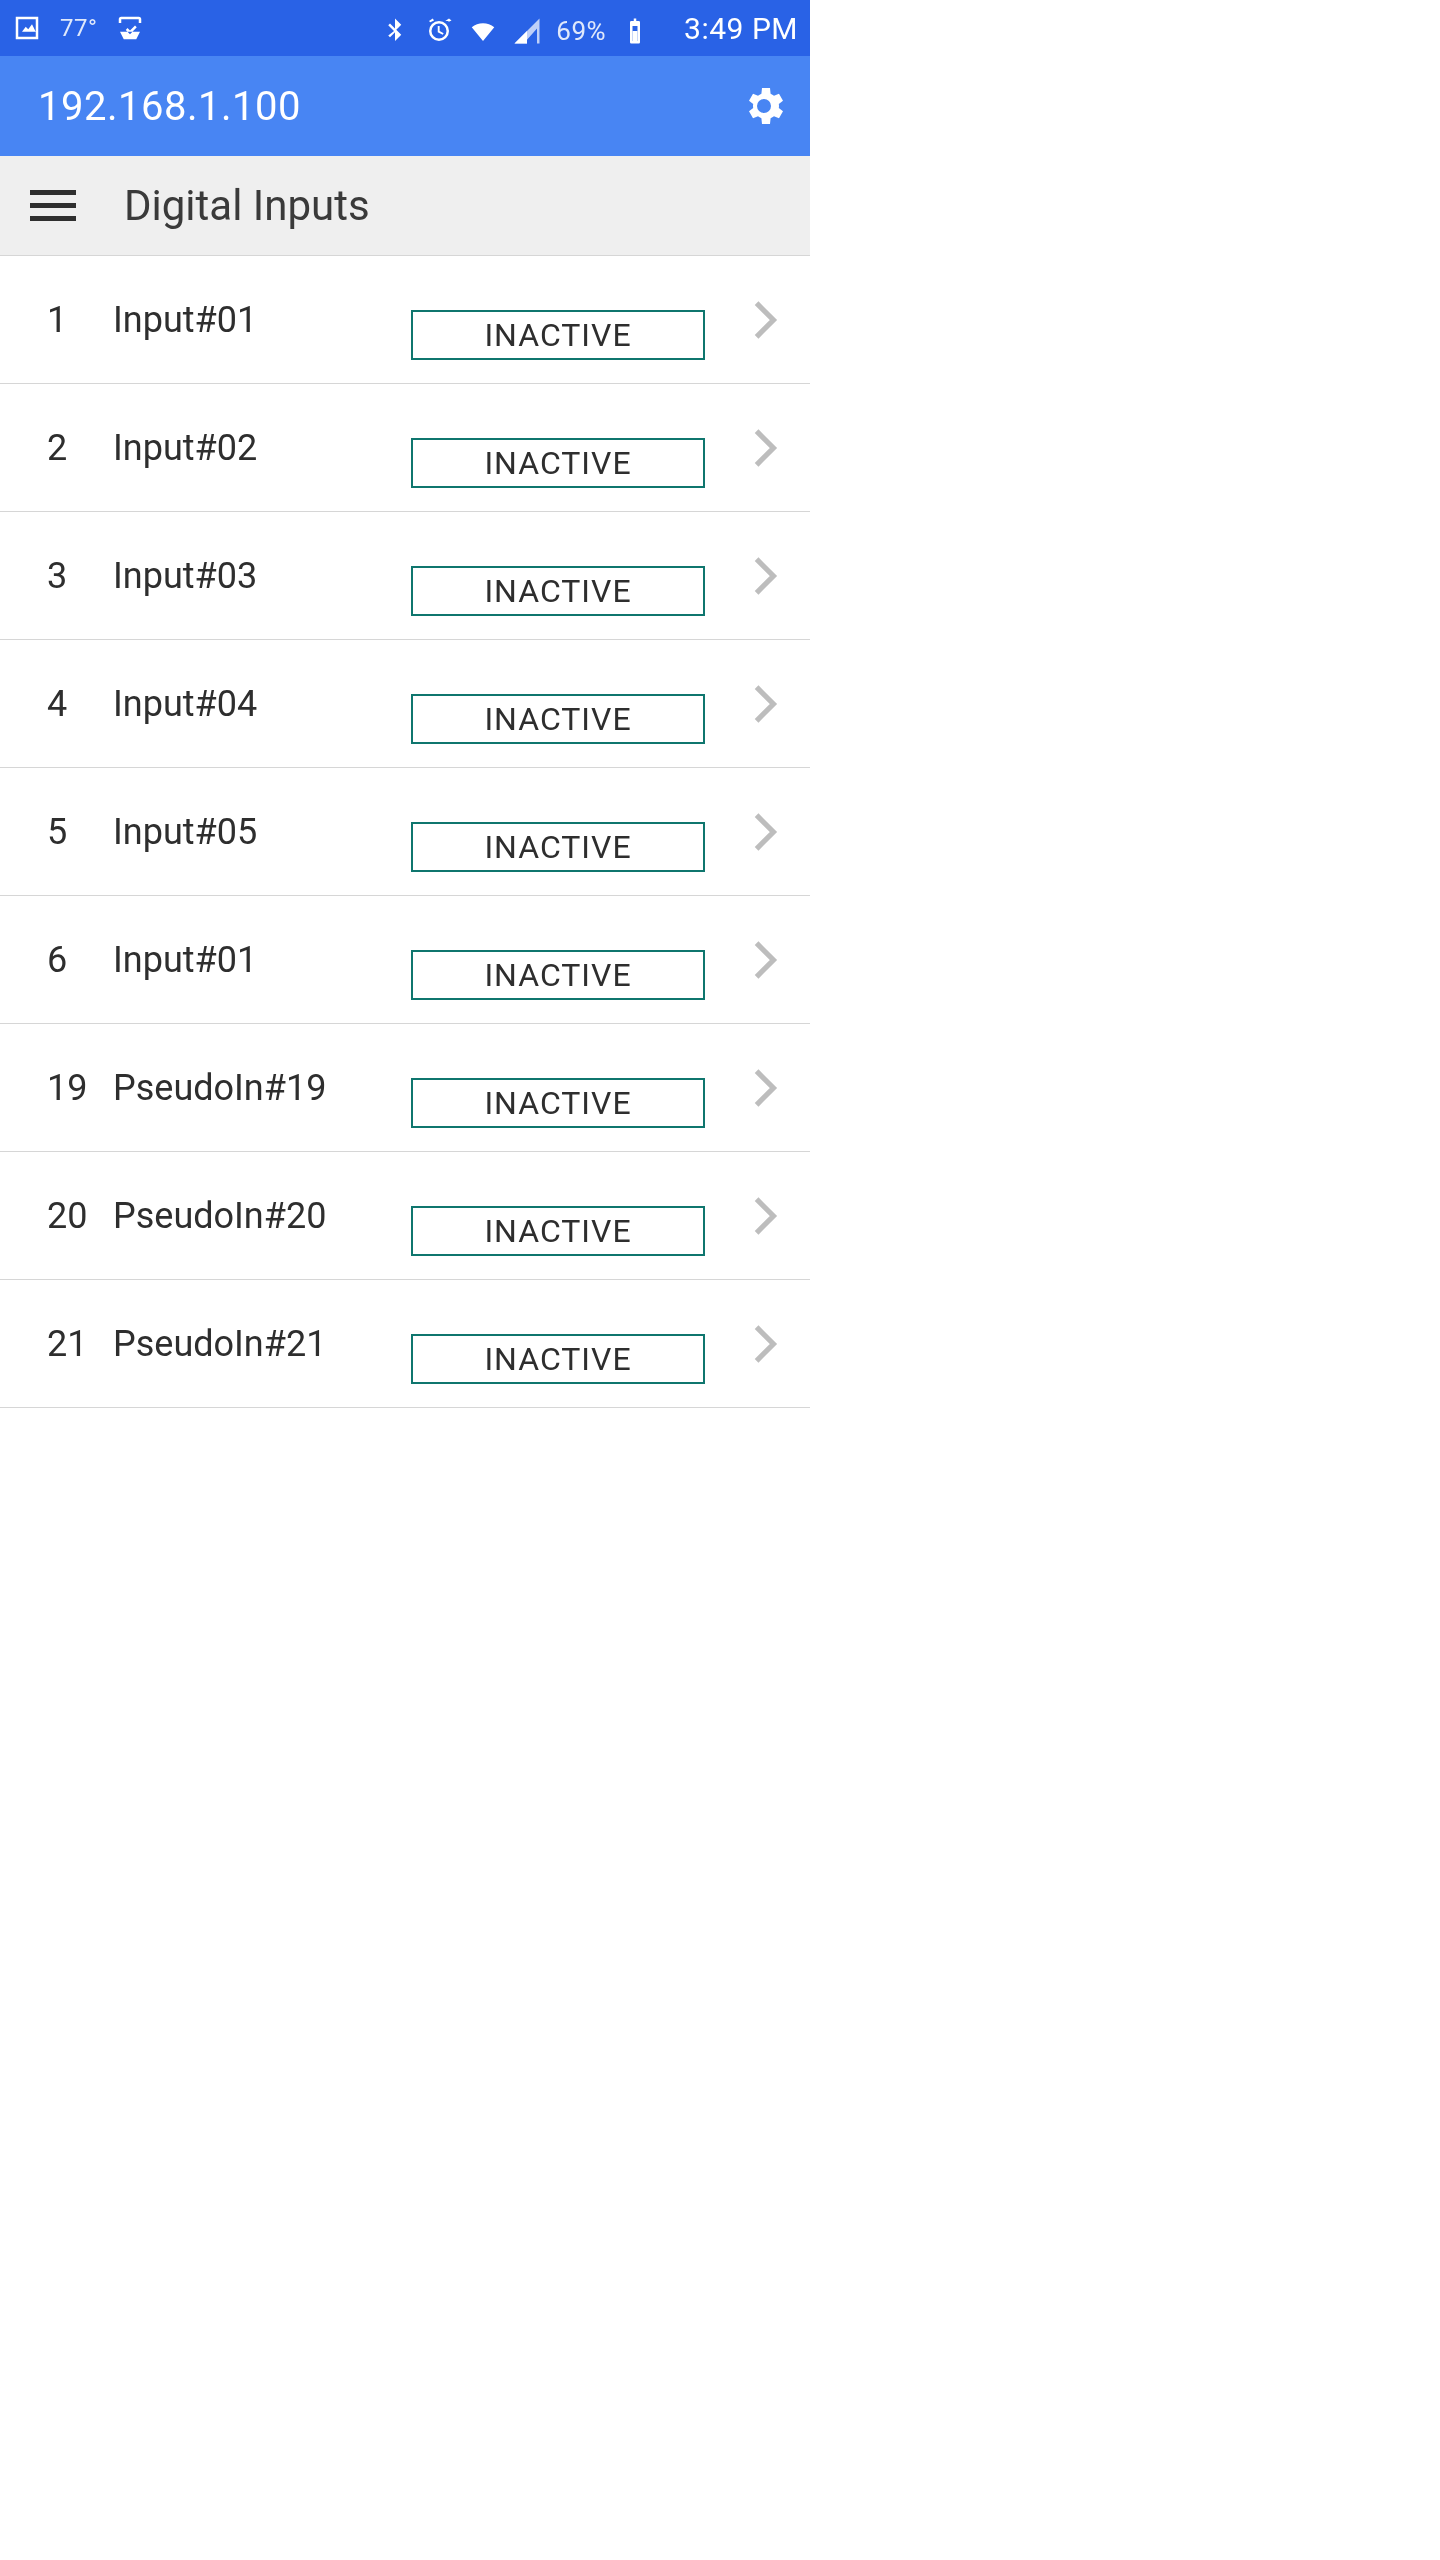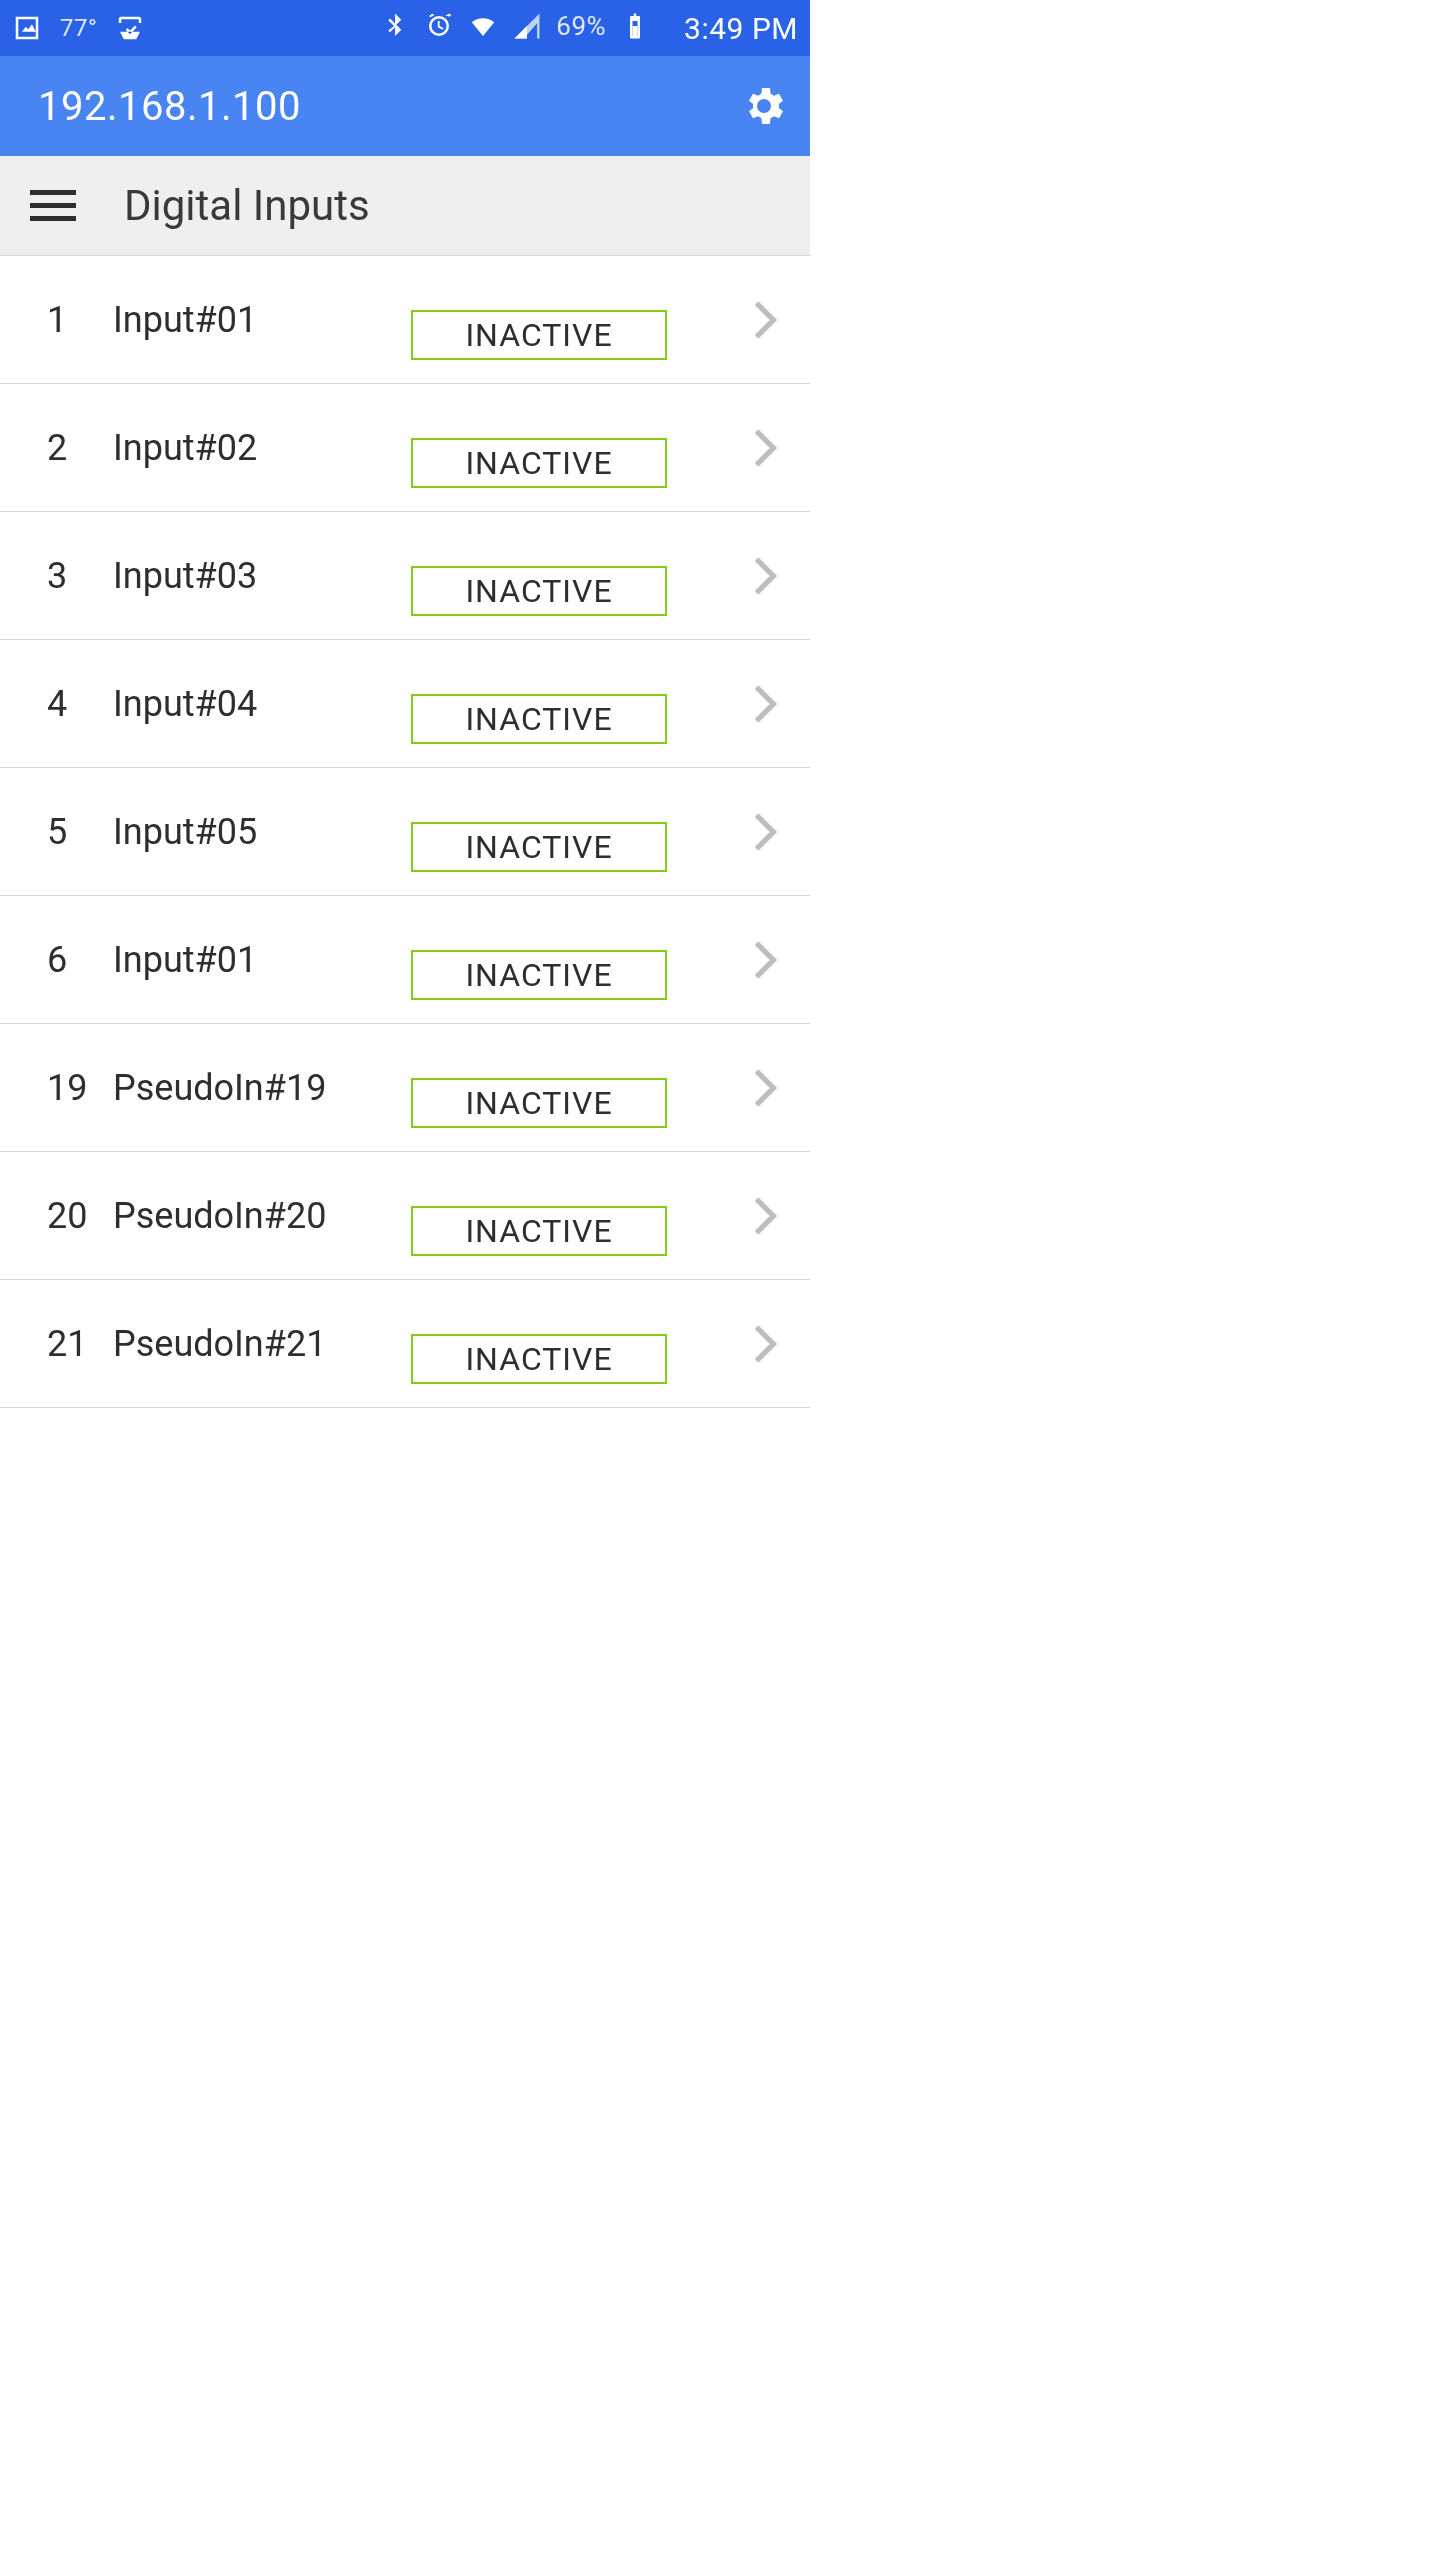--- a/index.html
+++ b/index.html
@@ -15,7 +15,7 @@
     letter-spacing: 0.5px;
   }
   .status-left { display: flex; align-items: center; gap: 18px; }
-  .status-right { margin-left: auto; display: flex; align-items: flex-start; gap: 14px; }
+  .status-right { margin-left: auto; display: flex; align-items: flex-end; gap: 14px; }
   .status-bar svg { width: 30px; height: 30px; fill: #fff; display: block; }
   .status-temp { font-weight: 400; font-size: 24px; color: #dfe8fb; }
   .status-batt { font-size: 26px; color: #dfe8fb; }

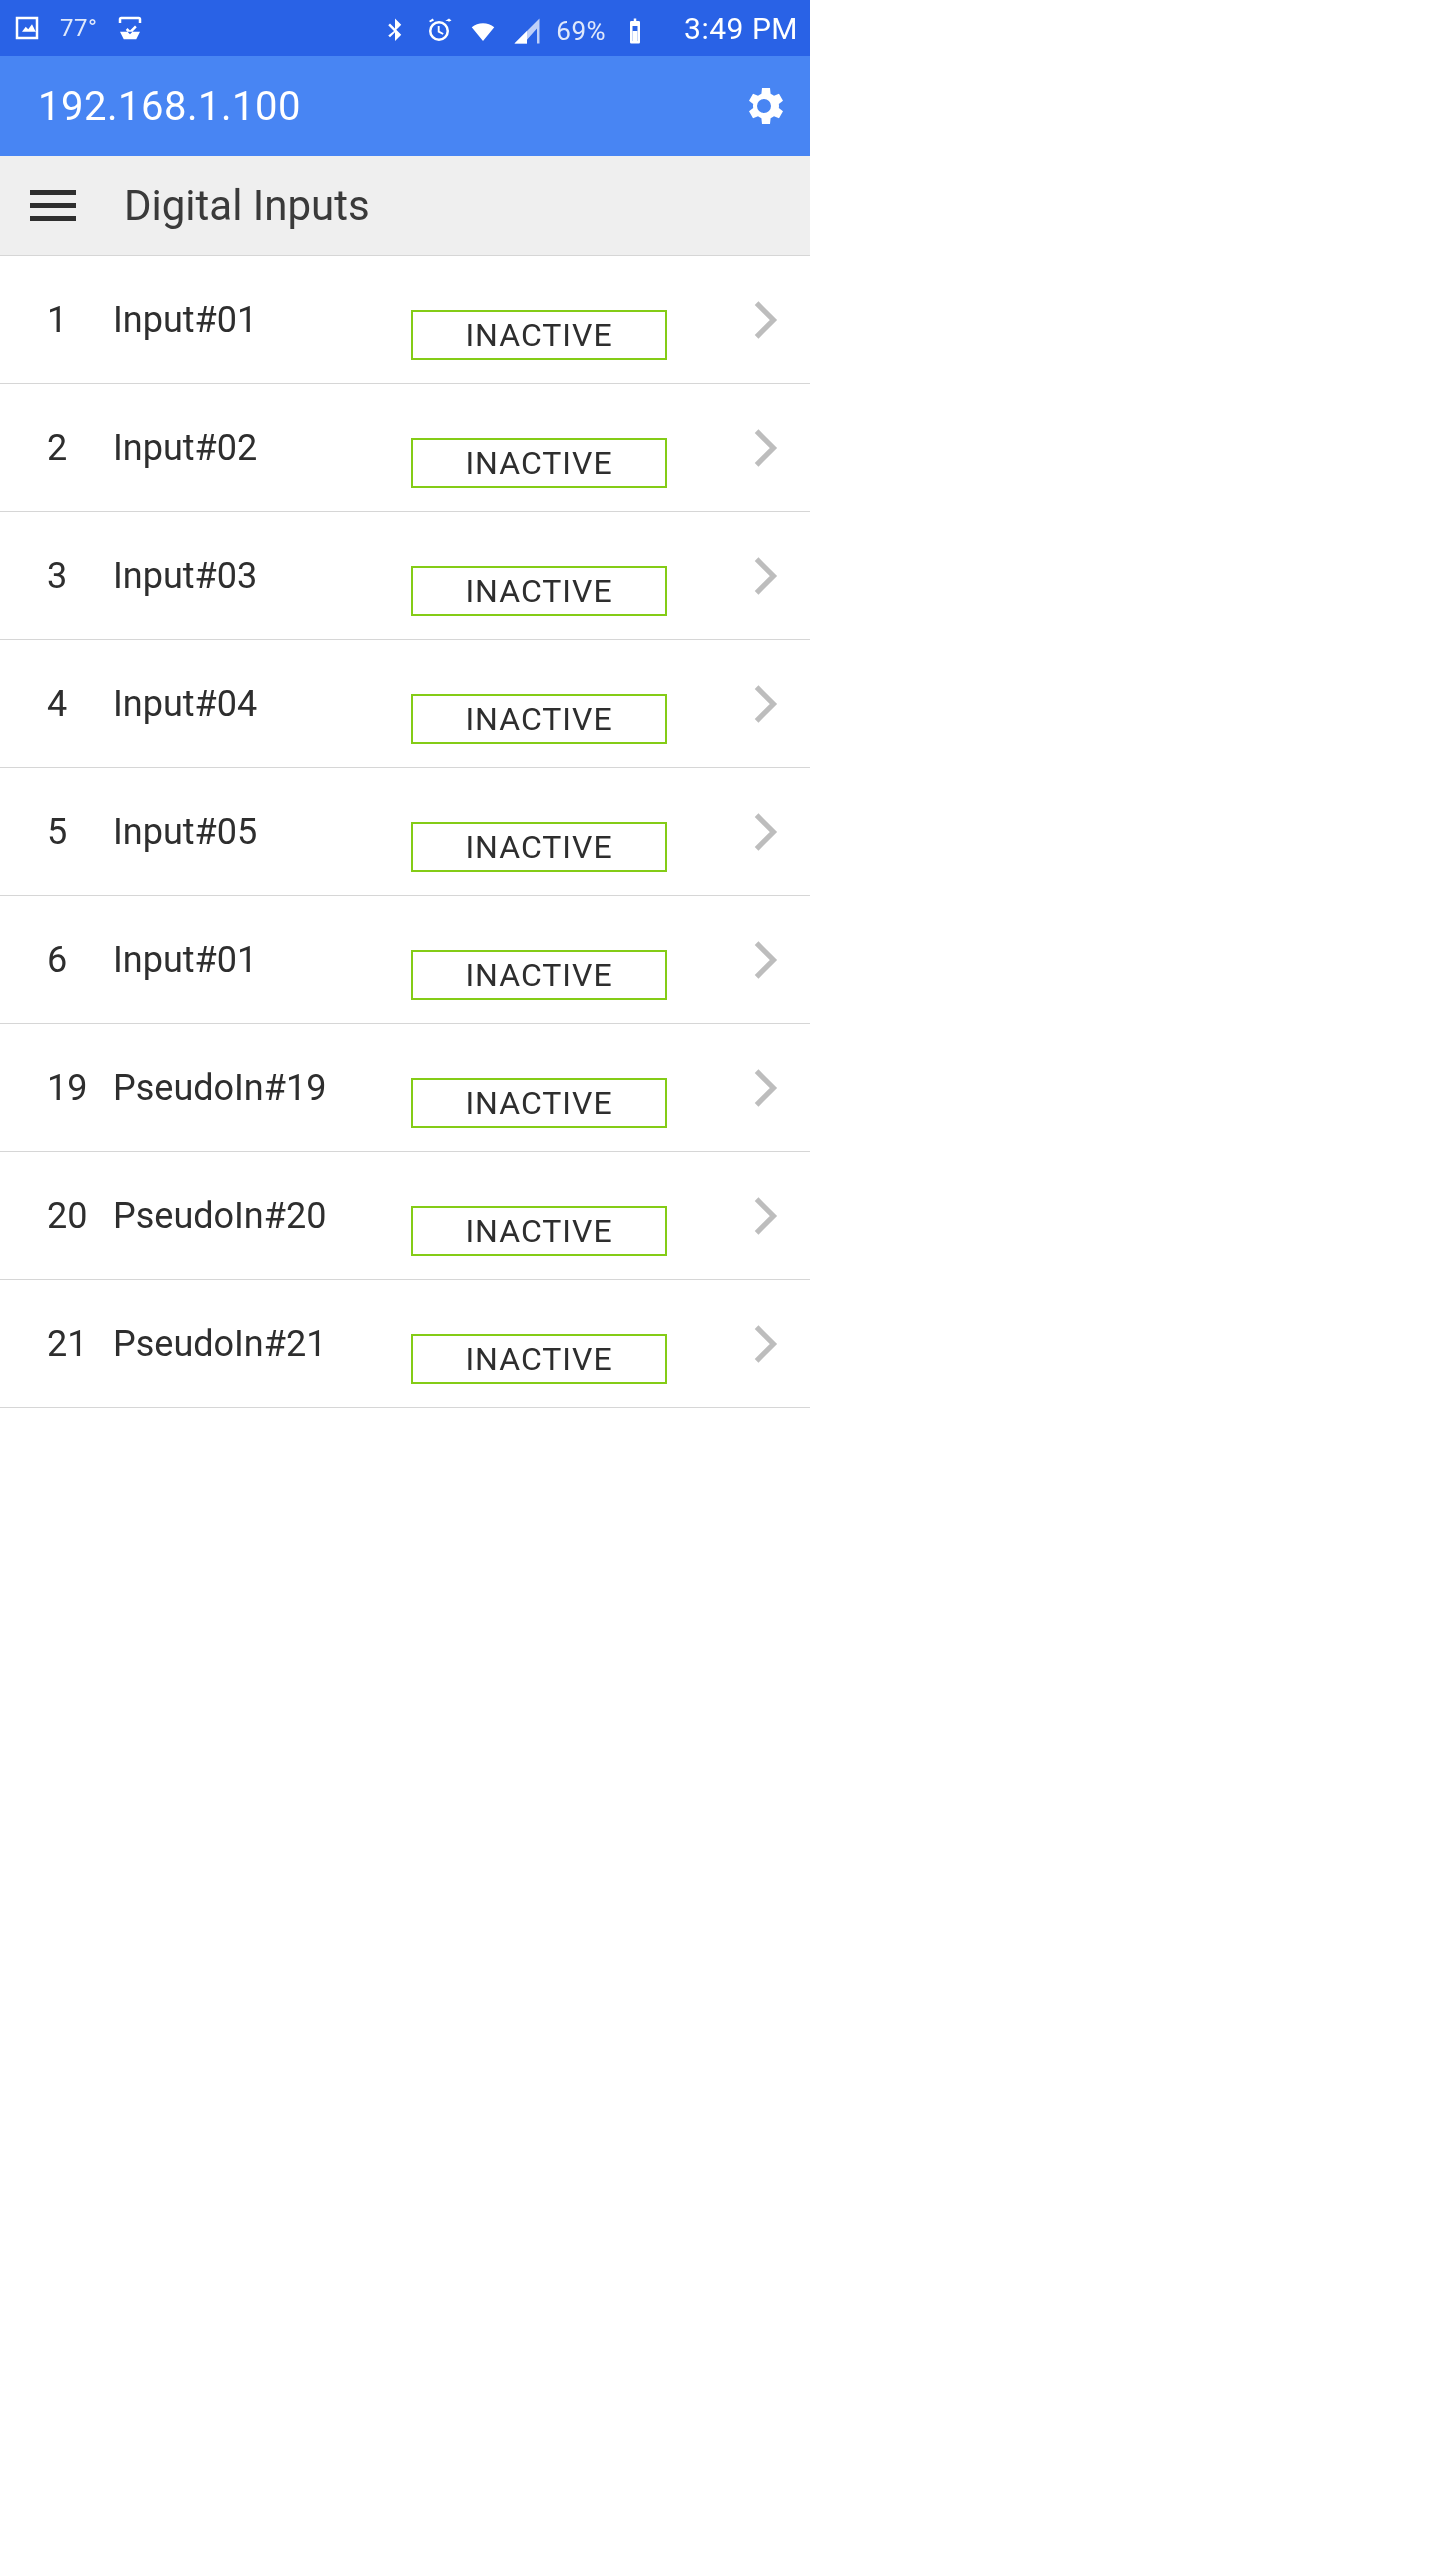--- a/index.html
+++ b/index.html
@@ -58,9 +58,9 @@
   .row .num { width: 66px; font-size: 36px; color: #2e2e2e; }
   .row .name { width: 298px; font-size: 36px; color: #2e2e2e; }
   .row .status {
-    width: 256px;
+    width: 294px;
     height: 50px;
-    border: 2px solid #84cc16;
+    border: 2px solid #0f766e;
     display: flex;
     align-items: center;
     justify-content: center;

